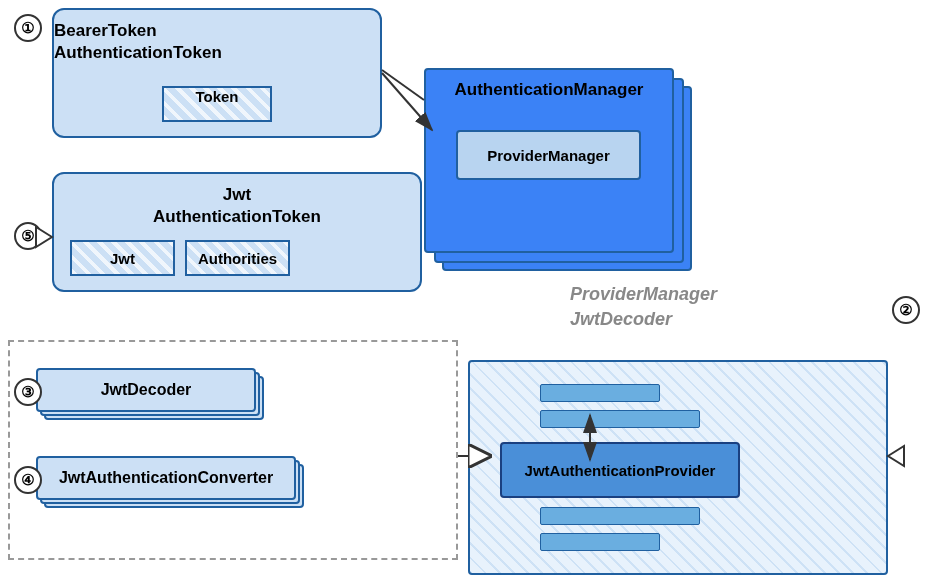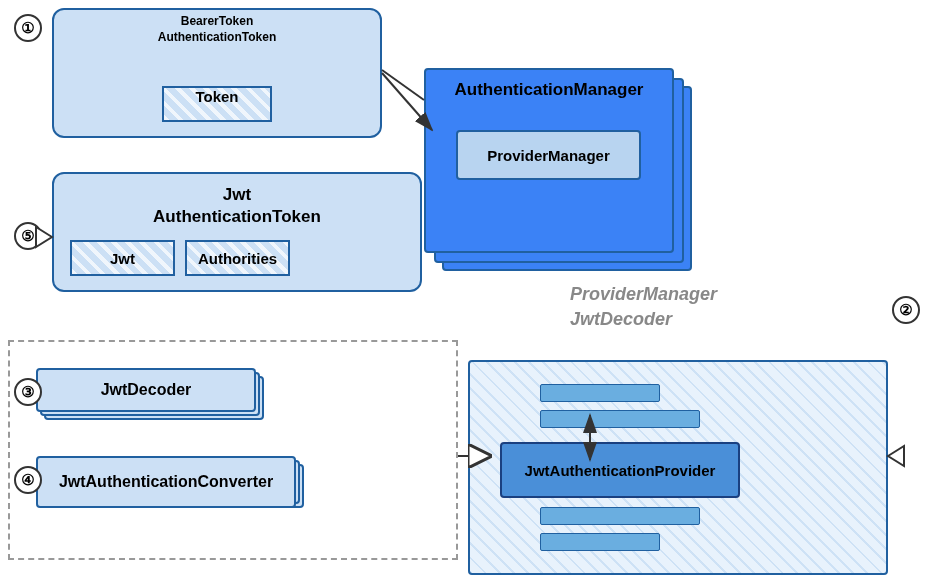--- a/index.html
+++ b/index.html
@@ -41,10 +41,10 @@
       border-radius: 12px;
     }
     .bearer-token-title {
-      text-align: center;
-      font-weight: bold;
-      font-size: 12px;
-      margin-top: 4px;
+      text-align: left;
+      font-weight: bold;
+      font-size: 17px;
+      margin-top: 10px;
       line-height: 1.3;
     }
     .token-inner {

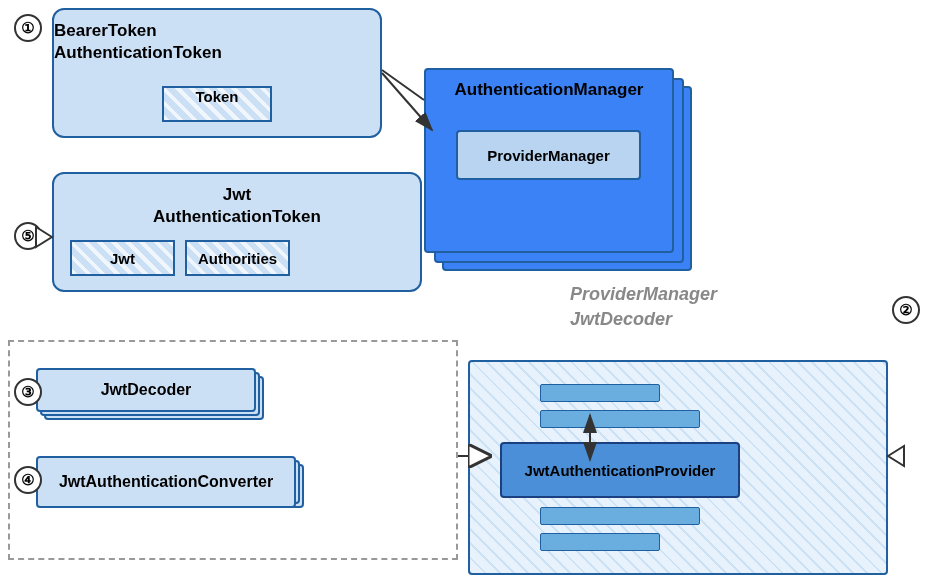--- a/index.html
+++ b/index.html
@@ -232,7 +232,7 @@
     }
     .jc-l3 { top: 8px; left: 8px; width: 260px; height: 44px; }
     .jc-l2 { top: 4px; left: 4px; width: 260px; height: 44px; }
-    .jc-l1 { top: 0; left: 0; width: 260px; height: 52px; display: flex; align-items: center; justify-content: center; font-weight: bold; font-size: 16px; }
+    .jc-l1 { top: 0; left: 0; width: 260px; height: 44px; display: flex; align-items: center; justify-content: center; font-weight: bold; font-size: 16px; }
 
     
     .jwt-auth-provider-box {

